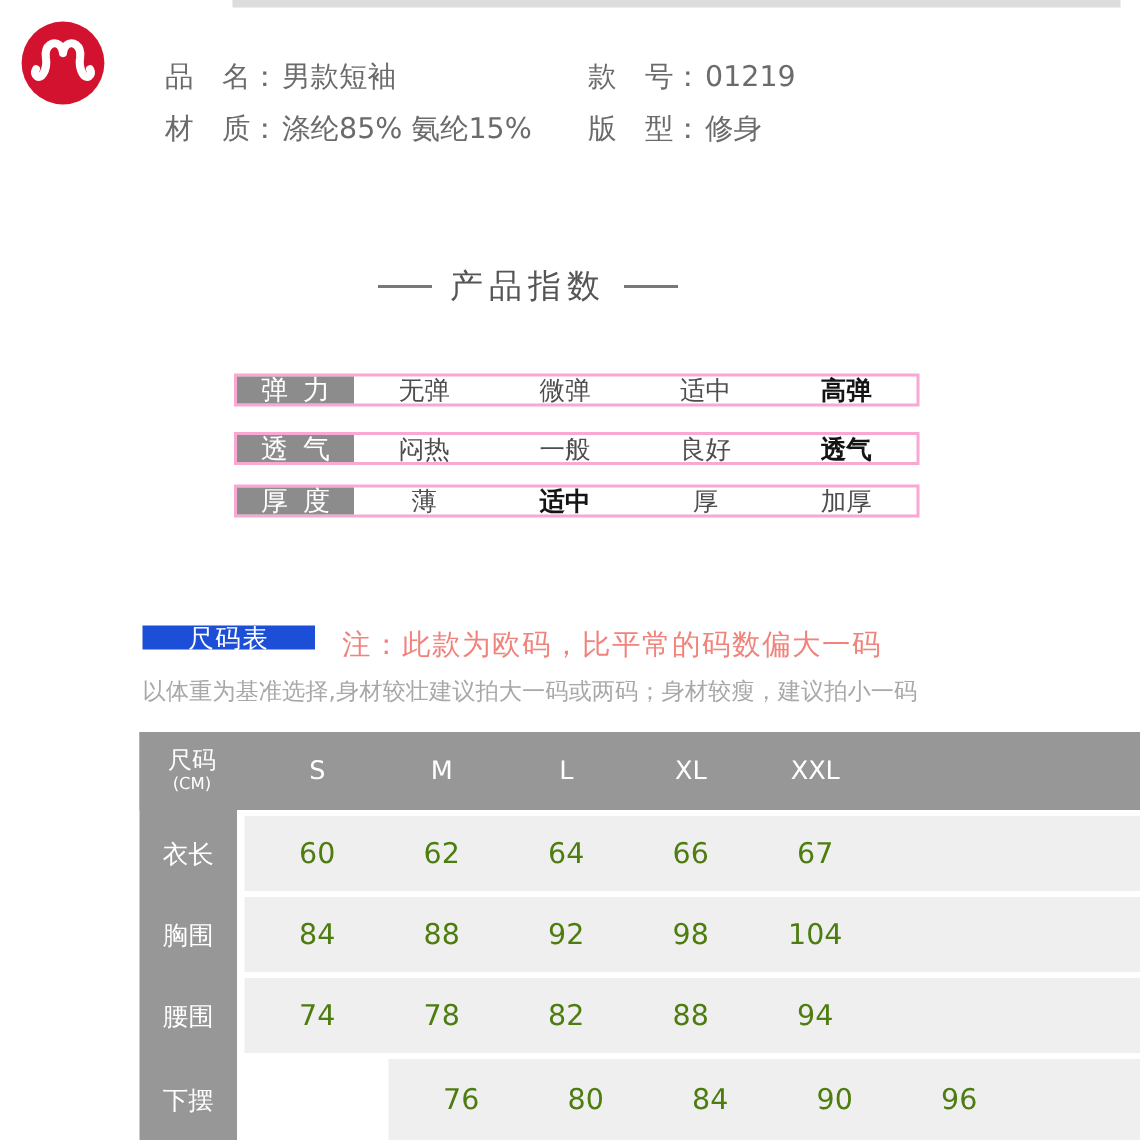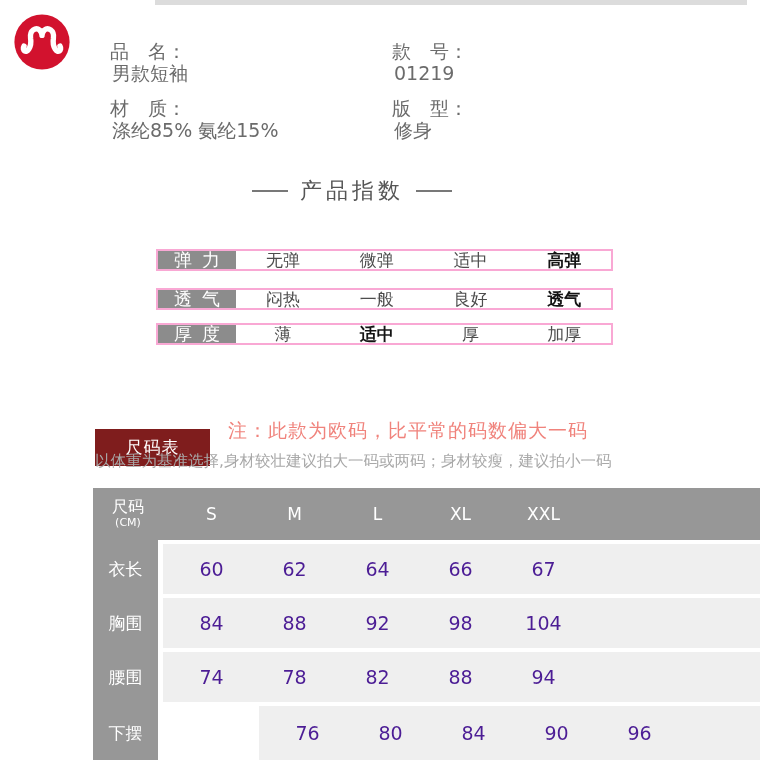--- a/index.html
+++ b/index.html
@@ -12,7 +12,7 @@
 
   .info { position:absolute; left:110px; top:40px; width:580px; }
   .info-row { display:flex; margin-bottom:13px; }
-  .info-row .cell { display:flex;flex-direction:column; }
+  .info-row .cell { display:flex; }
   .info-row .cell.left { width:282px; }
   .lbl, .val { font-size:19px; color:#6b6b6b; line-height:22px; white-space:pre; }
   .val { margin-left:2px; }

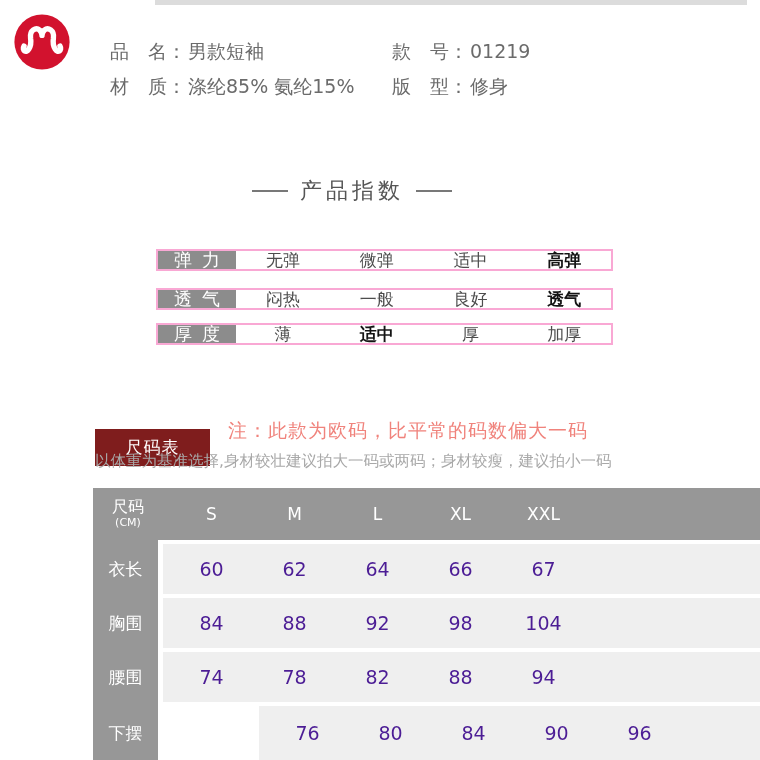--- a/index.html
+++ b/index.html
@@ -32,8 +32,8 @@
   .opt { flex:1; display:flex; align-items:center; justify-content:center; font-size:17px; color:#4d4d4d; }
   .opt.sel { font-weight:bold; color:#141414; }
 
-  .size-badge { position:absolute; left:95px; top:417px; width:115px; height:37px; background:#7f1d1d;
-                color:#fff; font-size:17px; display:flex; align-items:center; justify-content:center; letter-spacing:1px;margin-top:12px; }
+  .size-badge { position:absolute; left:95px; top:417px; width:115px; height:16px; background:#1d4ed8;
+                color:#fff; font-size:17px; display:flex; align-items:center; justify-content:center; letter-spacing:1px; }
   .size-note { position:absolute; left:228px; top:417px; height:27px; line-height:27px;
                font-size:19px; color:#f0837c; letter-spacing:1px; white-space:pre; }
   .size-desc { position:absolute; left:95px; top:451px; font-size:15.5px; color:#a8a8a8; white-space:pre; }

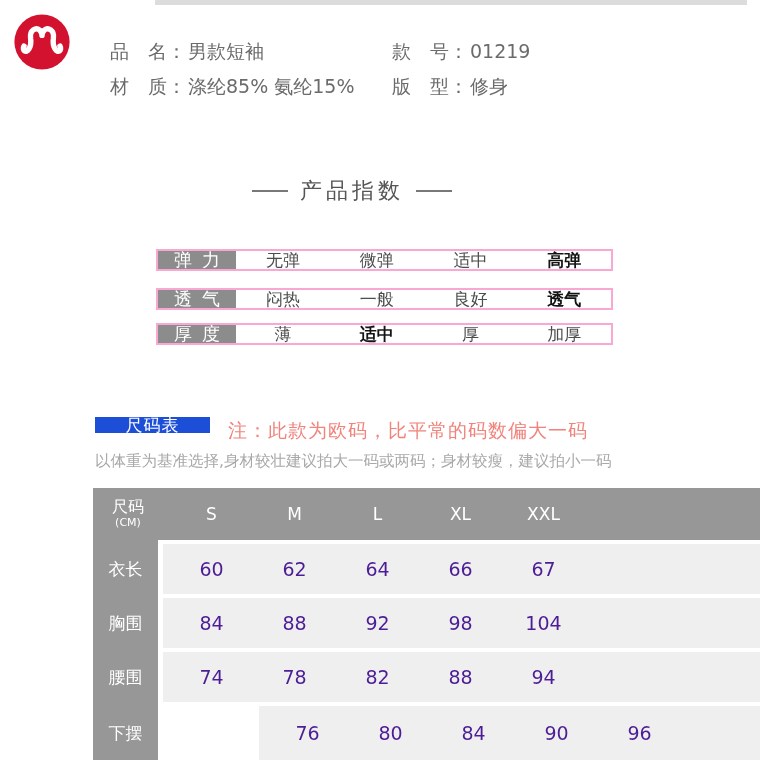--- a/index.html
+++ b/index.html
@@ -52,7 +52,7 @@
   .st-label { width:65px; display:flex; align-items:center; justify-content:center; color:#fff; font-size:17px; }
   .st-gap { width:5px; }
   .st-strip { flex:1; background:#efefef; display:flex; padding-left:7px; }
-  .st-v { width:83px; display:flex; align-items:center; justify-content:center; font-size:19px; color:#4c1d95; }
+  .st-v { width:83px; display:flex; align-items:center; justify-content:center; font-size:19px; color:#4d7c0f; }
 </style>
 </head>
 <body>

